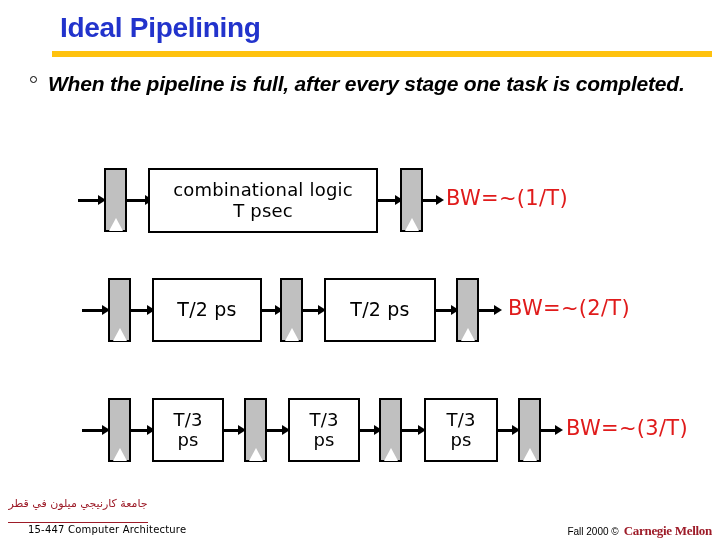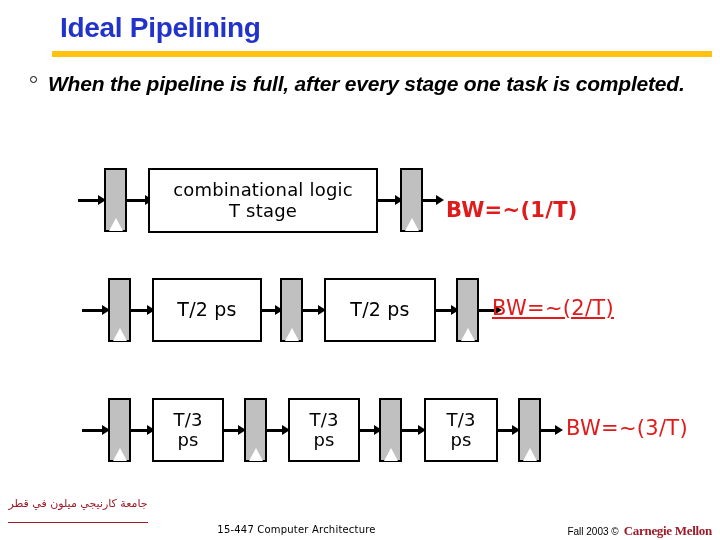--- a/index.html
+++ b/index.html
@@ -216,7 +216,7 @@
   <div class="stage-box two-line" style="left:148px; top:0px; width:230px; height:65px;">
     <span>
       <span>combinational logic</span><br>
-      <span>T stage</span>
+      <span>T psec</span>
     </span>
   </div>
 

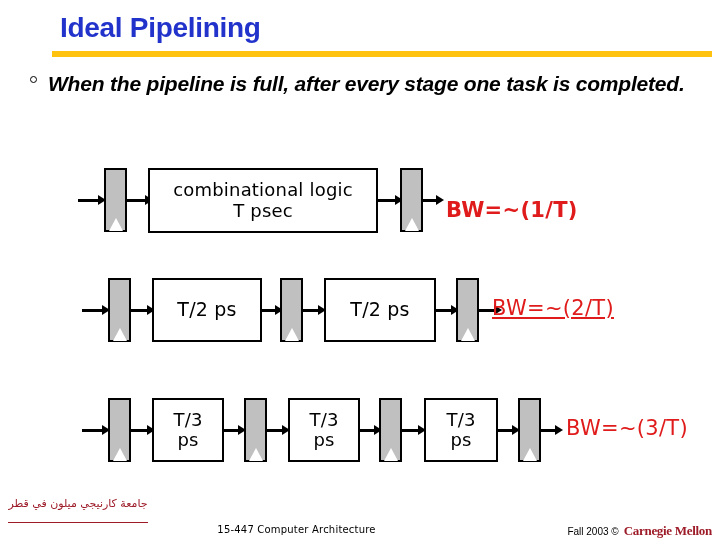--- a/index.html
+++ b/index.html
@@ -230,7 +230,7 @@
   <div class="wire" style="left:423px; top:31px; width:16px;"></div>
   <div class="arrowhead" style="left:436px; top:27px;"></div>
 
-  <div class="bw-label" style="left:446px; top:30px;font-weight:bold;">BW=~(1/T)</div>
+  <div class="bw-label" style="left:446px; top:18px;">BW=~(1/T)</div>
 </div>
 
 <div class="pipe-row" style="top:278px;">

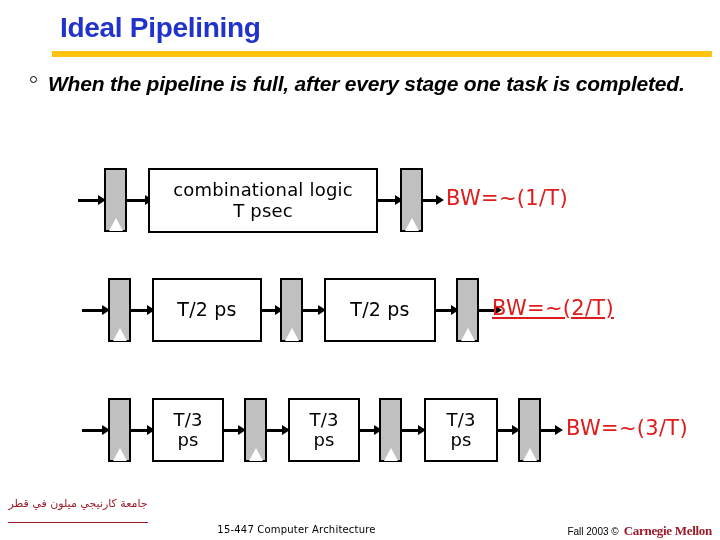--- a/index.html
+++ b/index.html
@@ -268,7 +268,7 @@
   <div class="wire" style="left:479px; top:31px; width:18px;"></div>
   <div class="arrowhead" style="left:494px; top:27px;"></div>
 
-  <div class="bw-label" style="left:492px; top:18px;text-decoration:underline;">BW=~(2/T)</div>
+  <div class="bw-label" style="left:508px; top:18px;">BW=~(2/T)</div>
 </div>
 
 <div class="pipe-row" style="top:398px;">

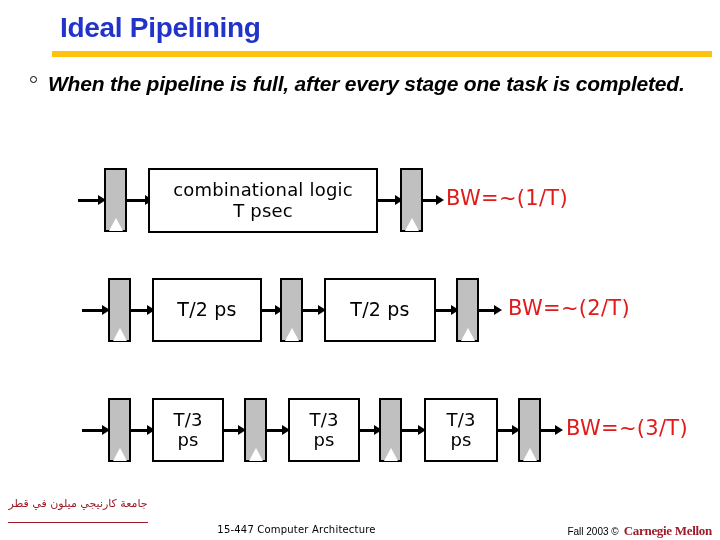--- a/index.html
+++ b/index.html
@@ -135,11 +135,11 @@
     left: 0;
     top: 524px;
     width: 593px;
-    text-align: center;
     font-family: "DejaVu Sans", sans-serif;
     font-size: 10px;
     color: #000;
     letter-spacing: 0.2px;
+    padding-left: 28px;
   }
   #footer-right {
     position: absolute;

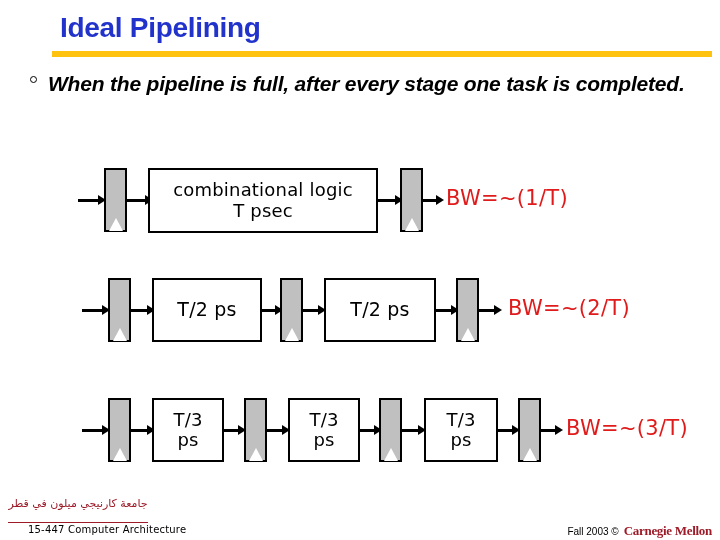--- a/index.html
+++ b/index.html
@@ -343,7 +343,7 @@
 <div id="footer-center">15-447  Computer Architecture</div>
 
 <div id="footer-right">
-  <span>Fall 2003 ©</span>
+  <span>Fall 2000 ©</span>
   <span class="cmu-word">Carnegie Mellon</span>
 </div>
 

